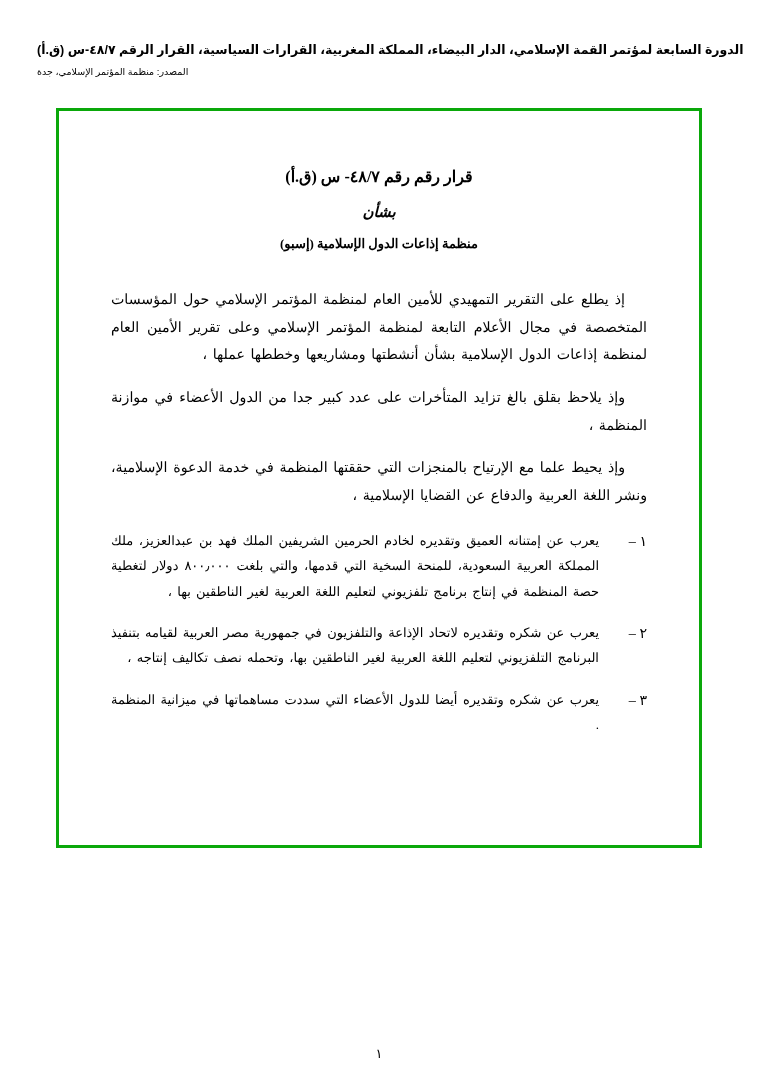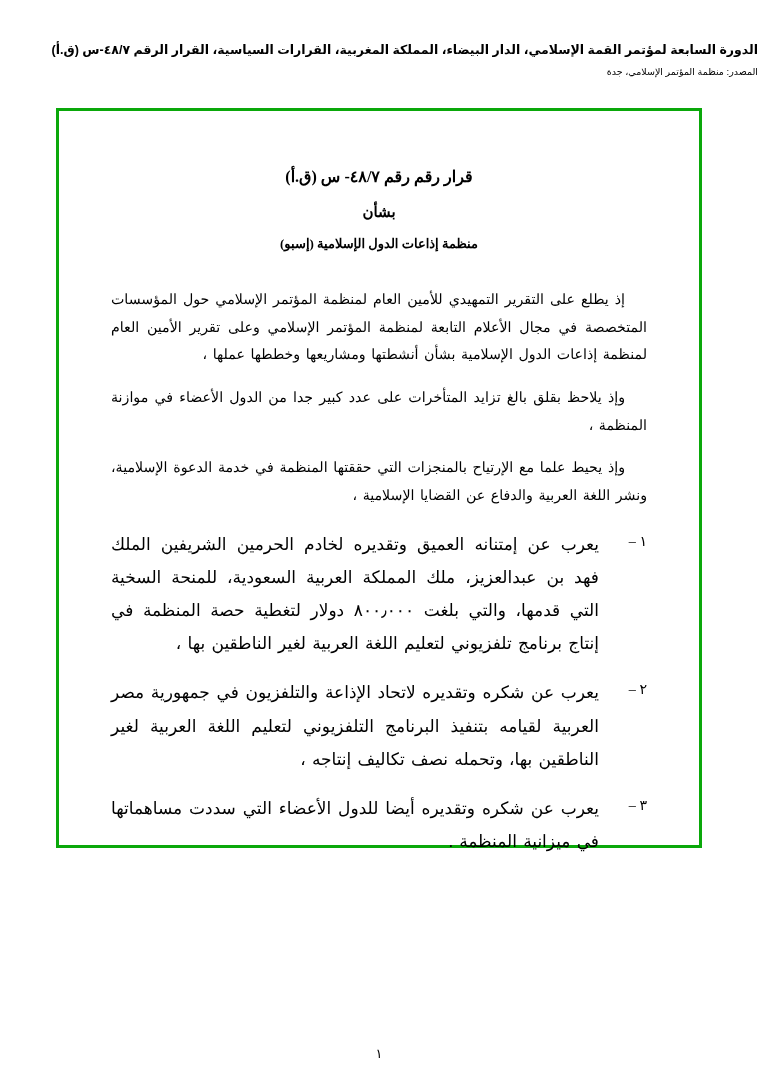--- a/index.html
+++ b/index.html
@@ -22,7 +22,7 @@
     box-sizing: border-box;
   }
   .doc-header {
-    text-align: right;
+    text-align: left;
     padding-top: 42px;
     margin-left: 37px;
   }

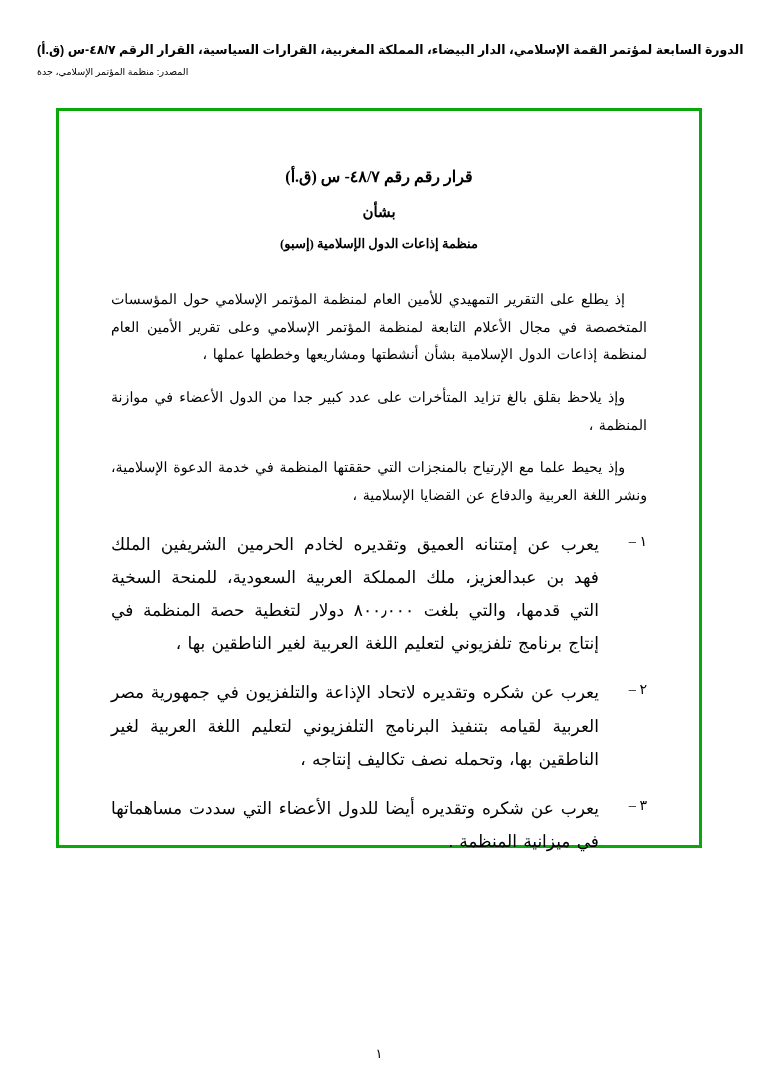--- a/index.html
+++ b/index.html
@@ -70,6 +70,7 @@
     font-weight: bold;
     margin-bottom: 15px;
     letter-spacing: 3px;
+    font-style: italic;
   }
   .title-3 {
     font-size: 13px;

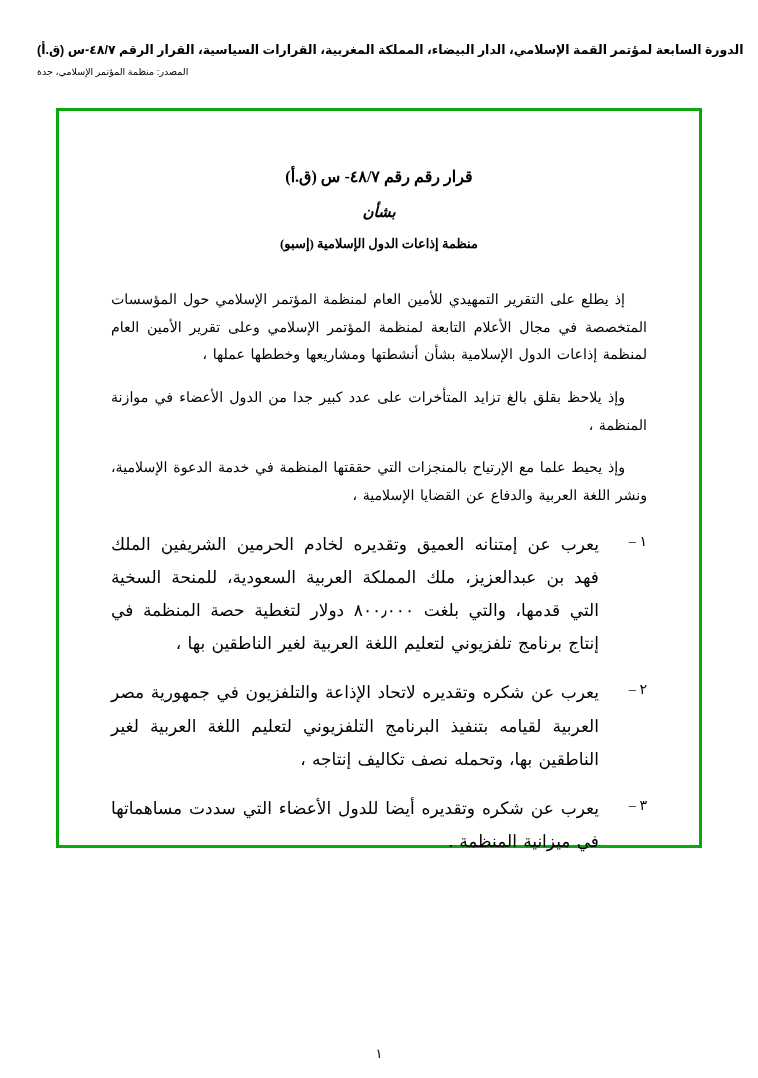--- a/index.html
+++ b/index.html
@@ -111,7 +111,7 @@
   }
   .item-text {
     flex: 1 1 auto;
-    font-size: 17px;
+    font-size: 13px;
     line-height: 1.95;
     text-align: justify;
     text-align-last: right;

